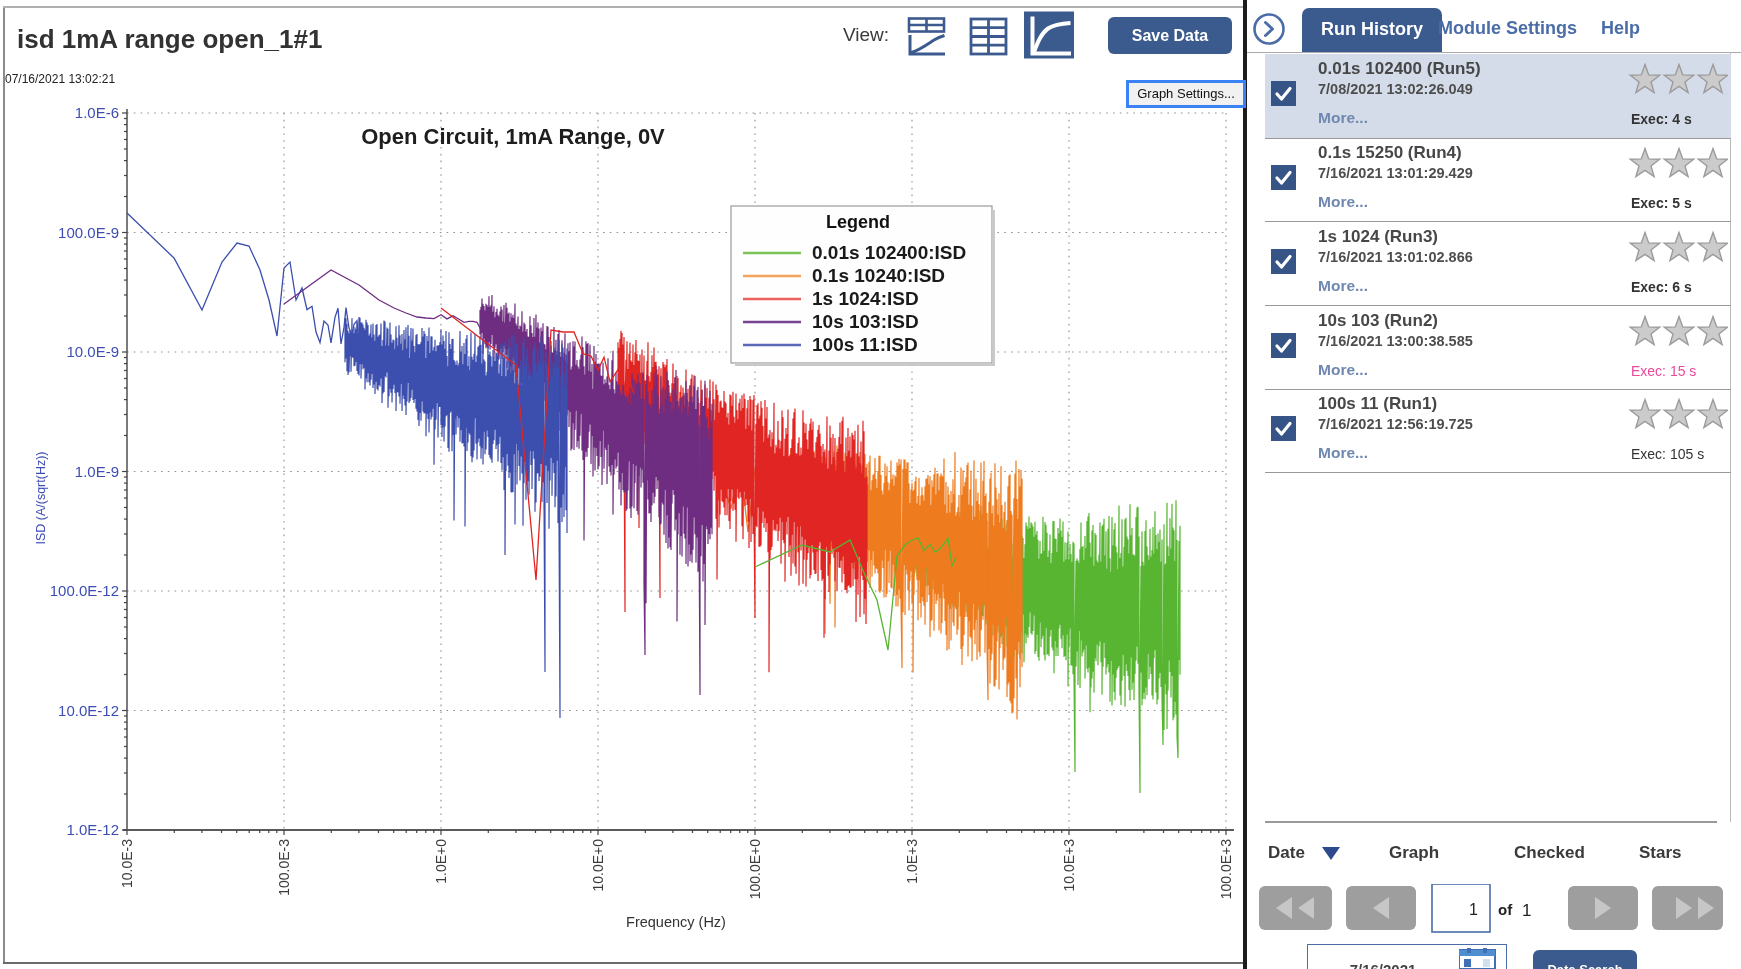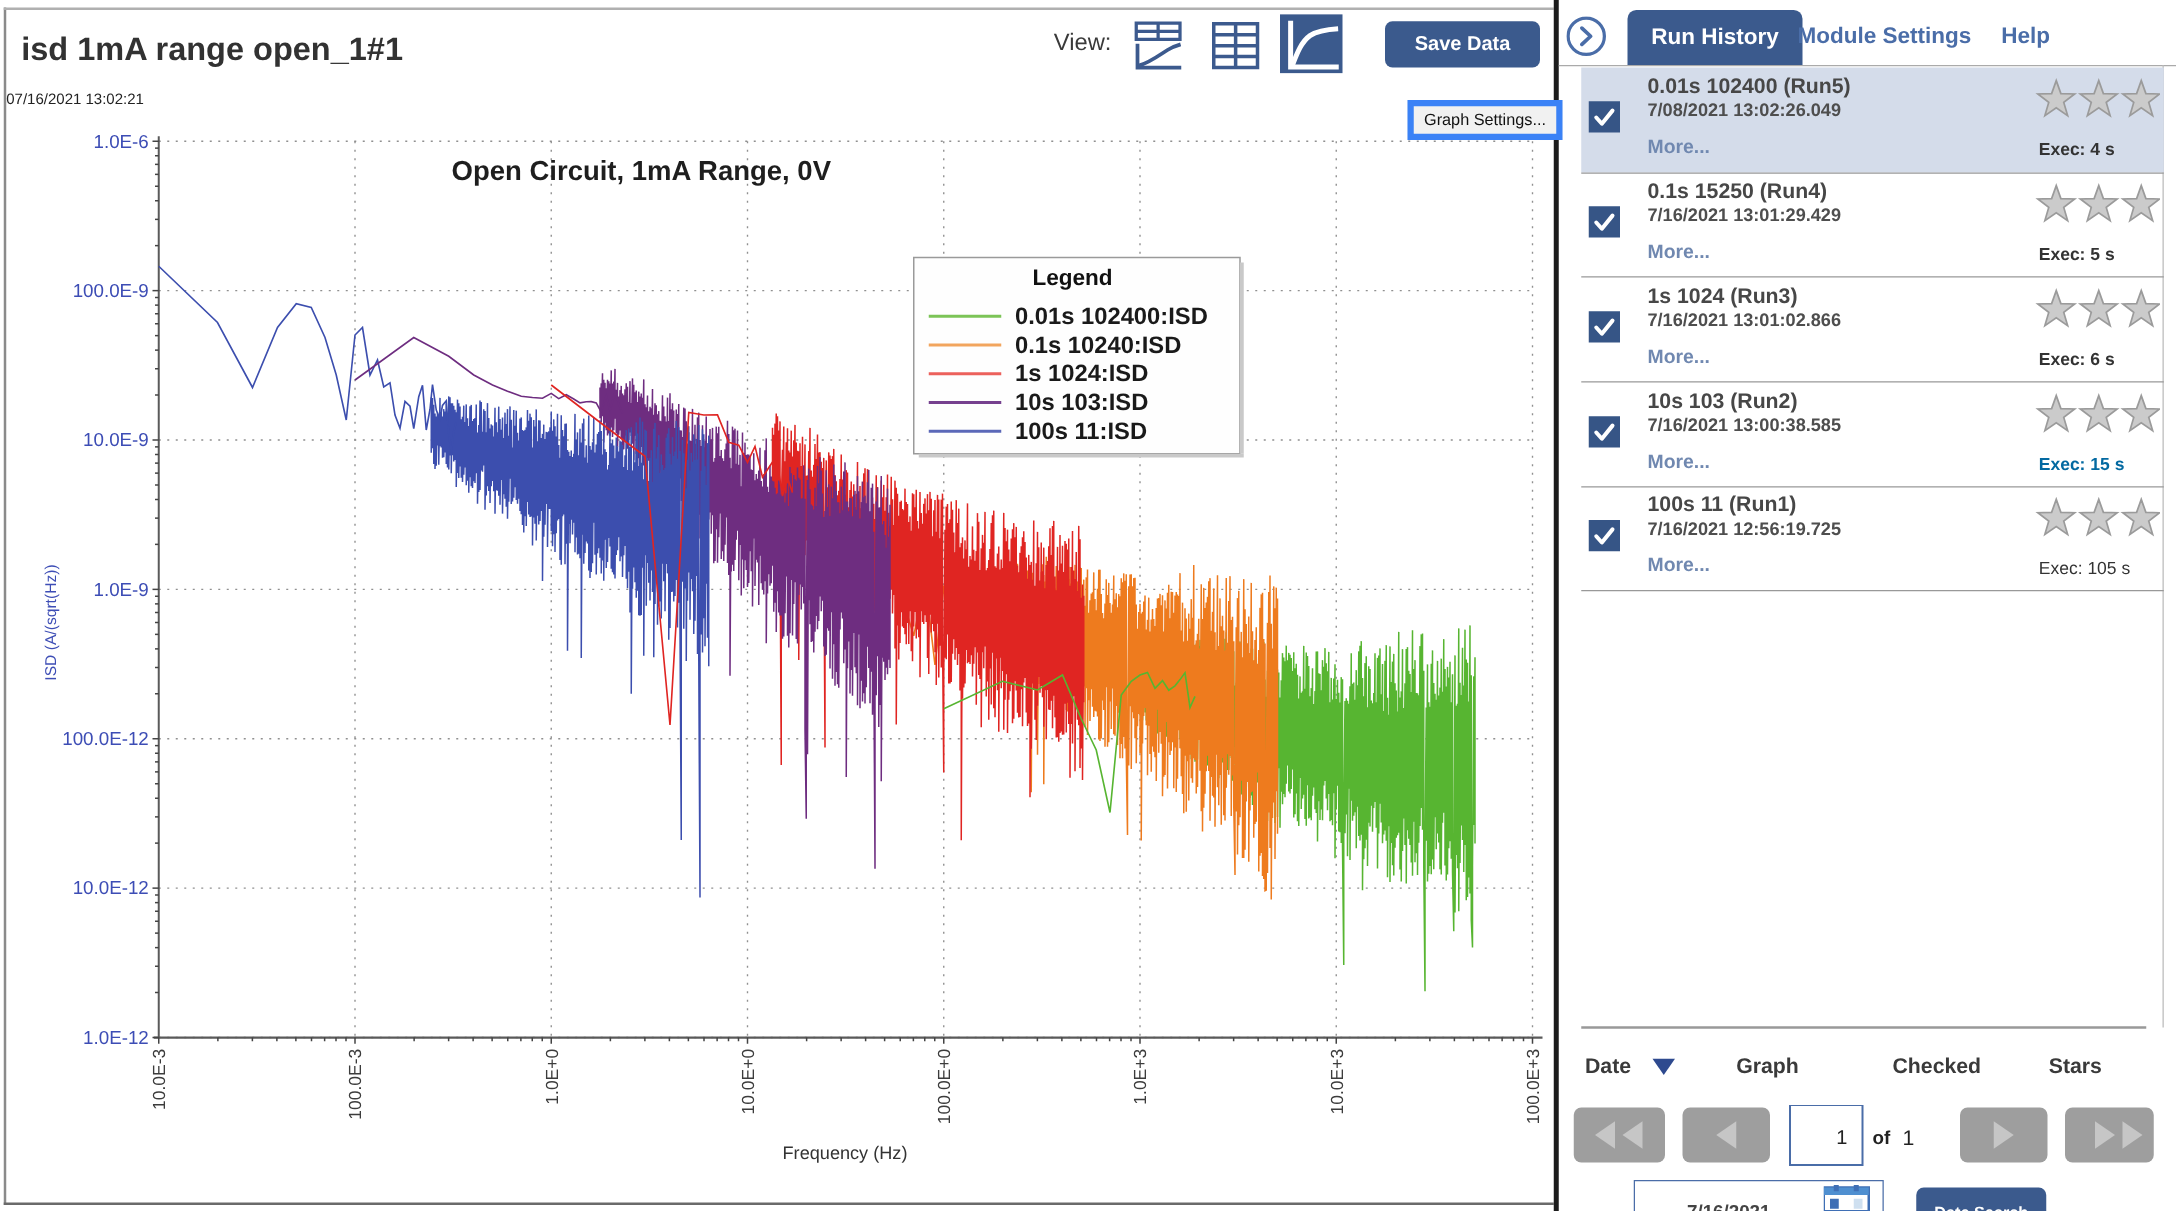--- a/index.html
+++ b/index.html
@@ -40,7 +40,7 @@
 
 <div class="abs" style="left:1108px;top:17px;width:124px;height:37px;background:#3b5a8d;border-radius:6px;color:#fff;font-size:16px;font-weight:bold;text-align:center;line-height:37px;">Save Data</div>
 
-<div class="abs" style="left:1126px;top:80px;width:114px;height:22px;background:#f1f1f1;border:5px solid #3b82f6;font-size:13px;color:#111;text-align:center;line-height:21px;">Graph Settings...</div>
+<div class="abs" style="left:1126px;top:80px;width:114px;height:22px;background:#f1f1f1;border:3px solid #3b82f6;font-size:13px;color:#111;text-align:center;line-height:21px;">Graph Settings...</div>
 
 <svg class="abs" style="left:0;top:0;" width="1243" height="969" viewBox="0 0 1243 969">
   <g stroke="#909090" stroke-width="1.1" stroke-dasharray="1.6 5.2" fill="none">

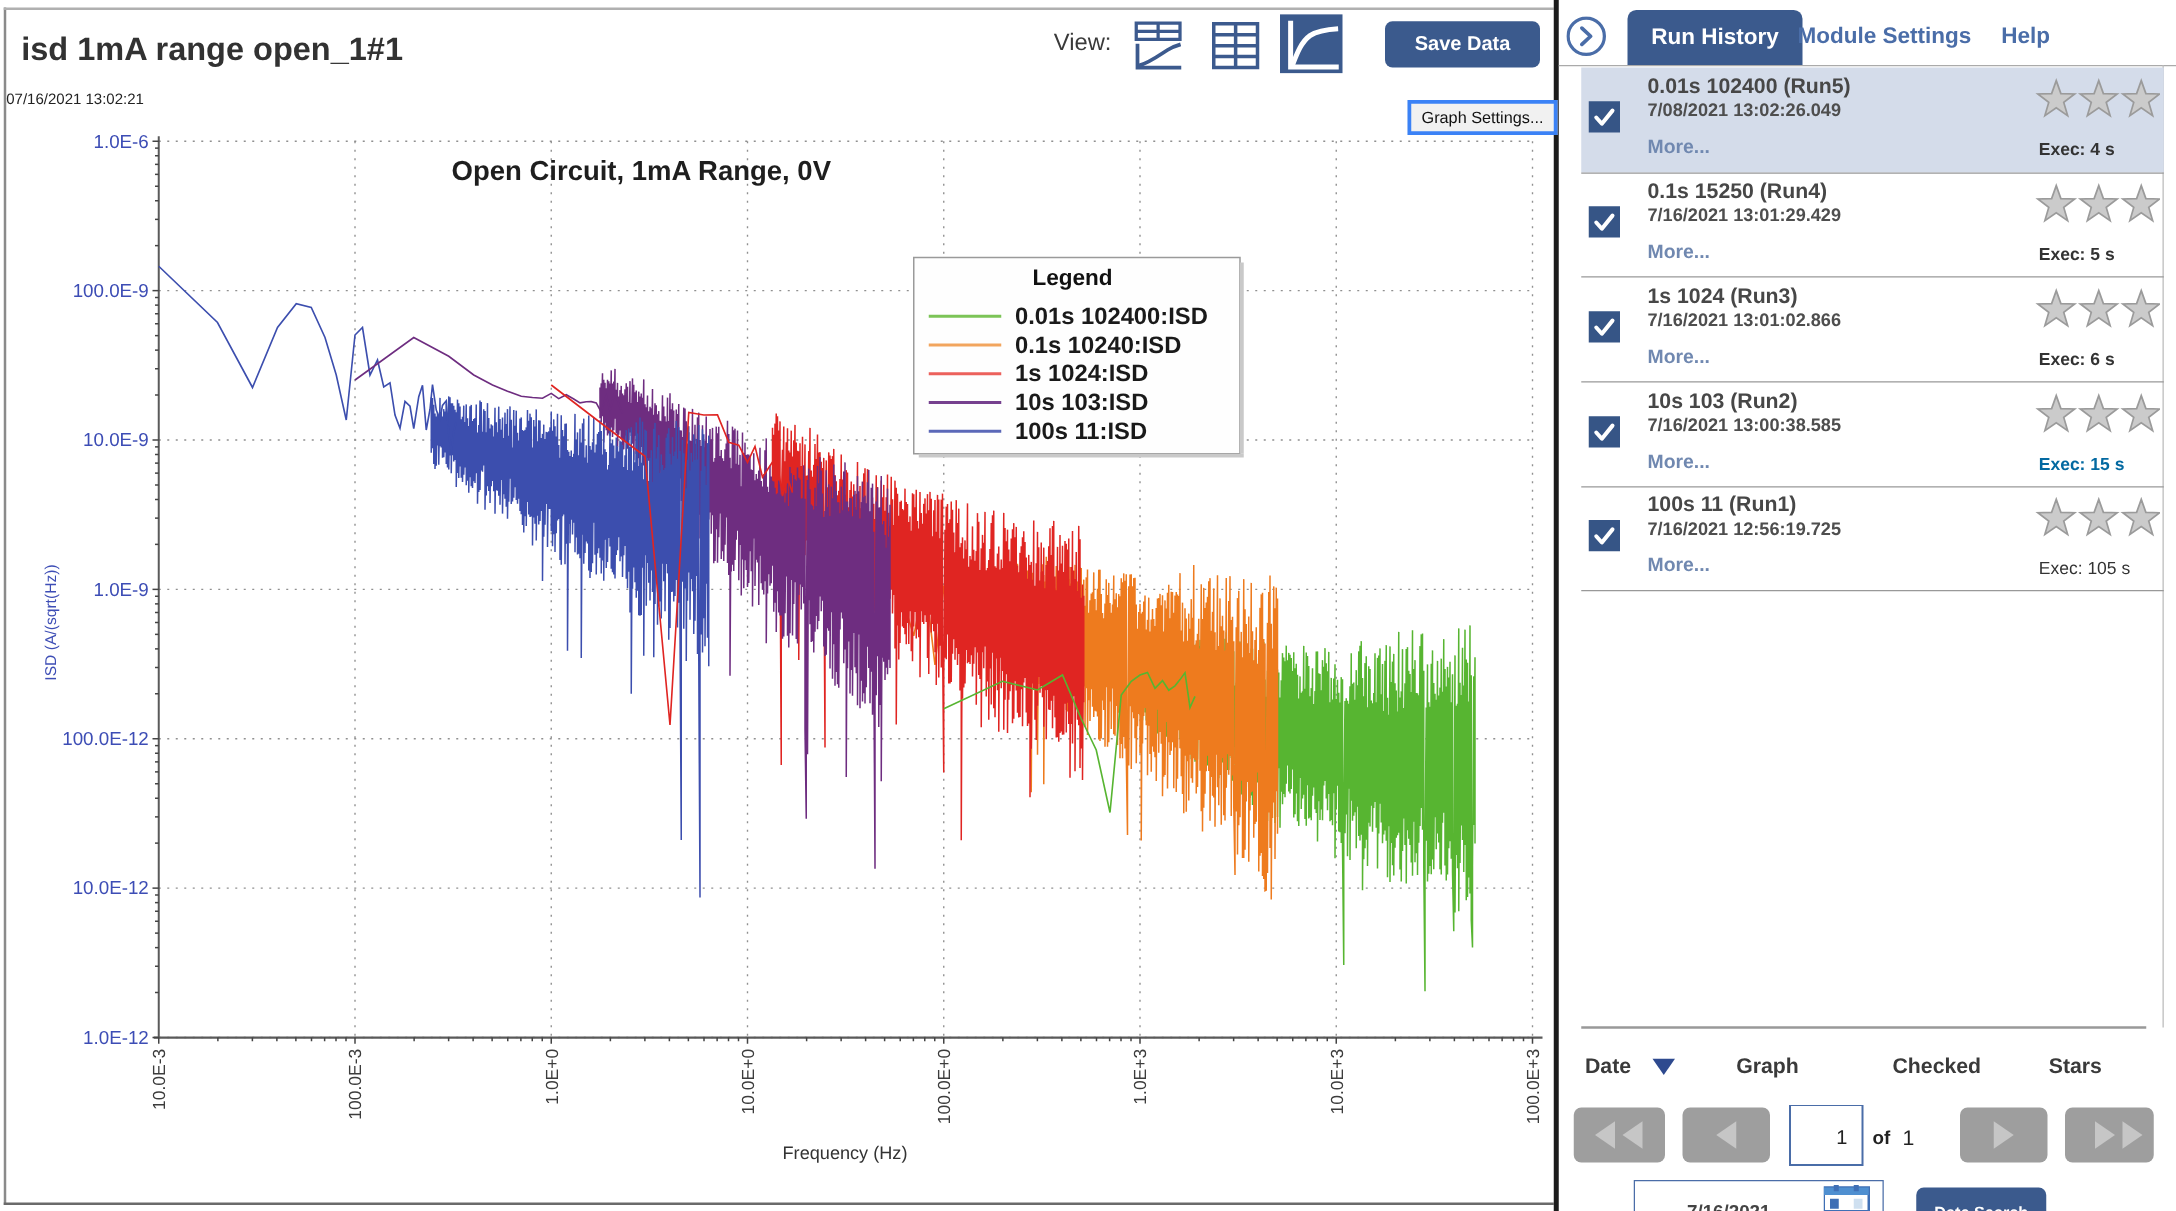--- a/index.html
+++ b/index.html
@@ -292,7 +292,7 @@
 <div class="abs" style="left:1318px;top:311px;font-size:17px;font-weight:bold;color:#474747;">10s 103 (Run2)</div>
 <div class="abs" style="left:1318px;top:333px;font-size:14.5px;font-weight:bold;color:#4e4e4e;">7/16/2021 13:00:38.585</div>
 <div class="abs" style="left:1318px;top:361px;font-size:15.5px;font-weight:bold;color:#7088b0;">More...</div>
-<div class="abs" style="left:1631px;top:363px;font-size:14px;font-weight:bold;color:#0369a1;">Exec: 15 s</div>
+<div class="abs" style="left:1631px;top:363px;font-size:14px;font-weight:normal;color:#ec4899;">Exec: 15 s</div>
 <svg class="abs" style="left:1628px;top:313px;" width="100" height="38" viewBox="0 0 100 38">
 <g fill="#cbcbcb" stroke="#9b9b9b" stroke-width="1.4">
 <path d="M17.0 3.5 L20.7 13.9 L31.7 14.2 L23.0 20.9 L26.1 31.5 L17.0 25.3 L7.9 31.5 L11.0 20.9 L2.3 14.2 L13.3 13.9 Z"></path>

